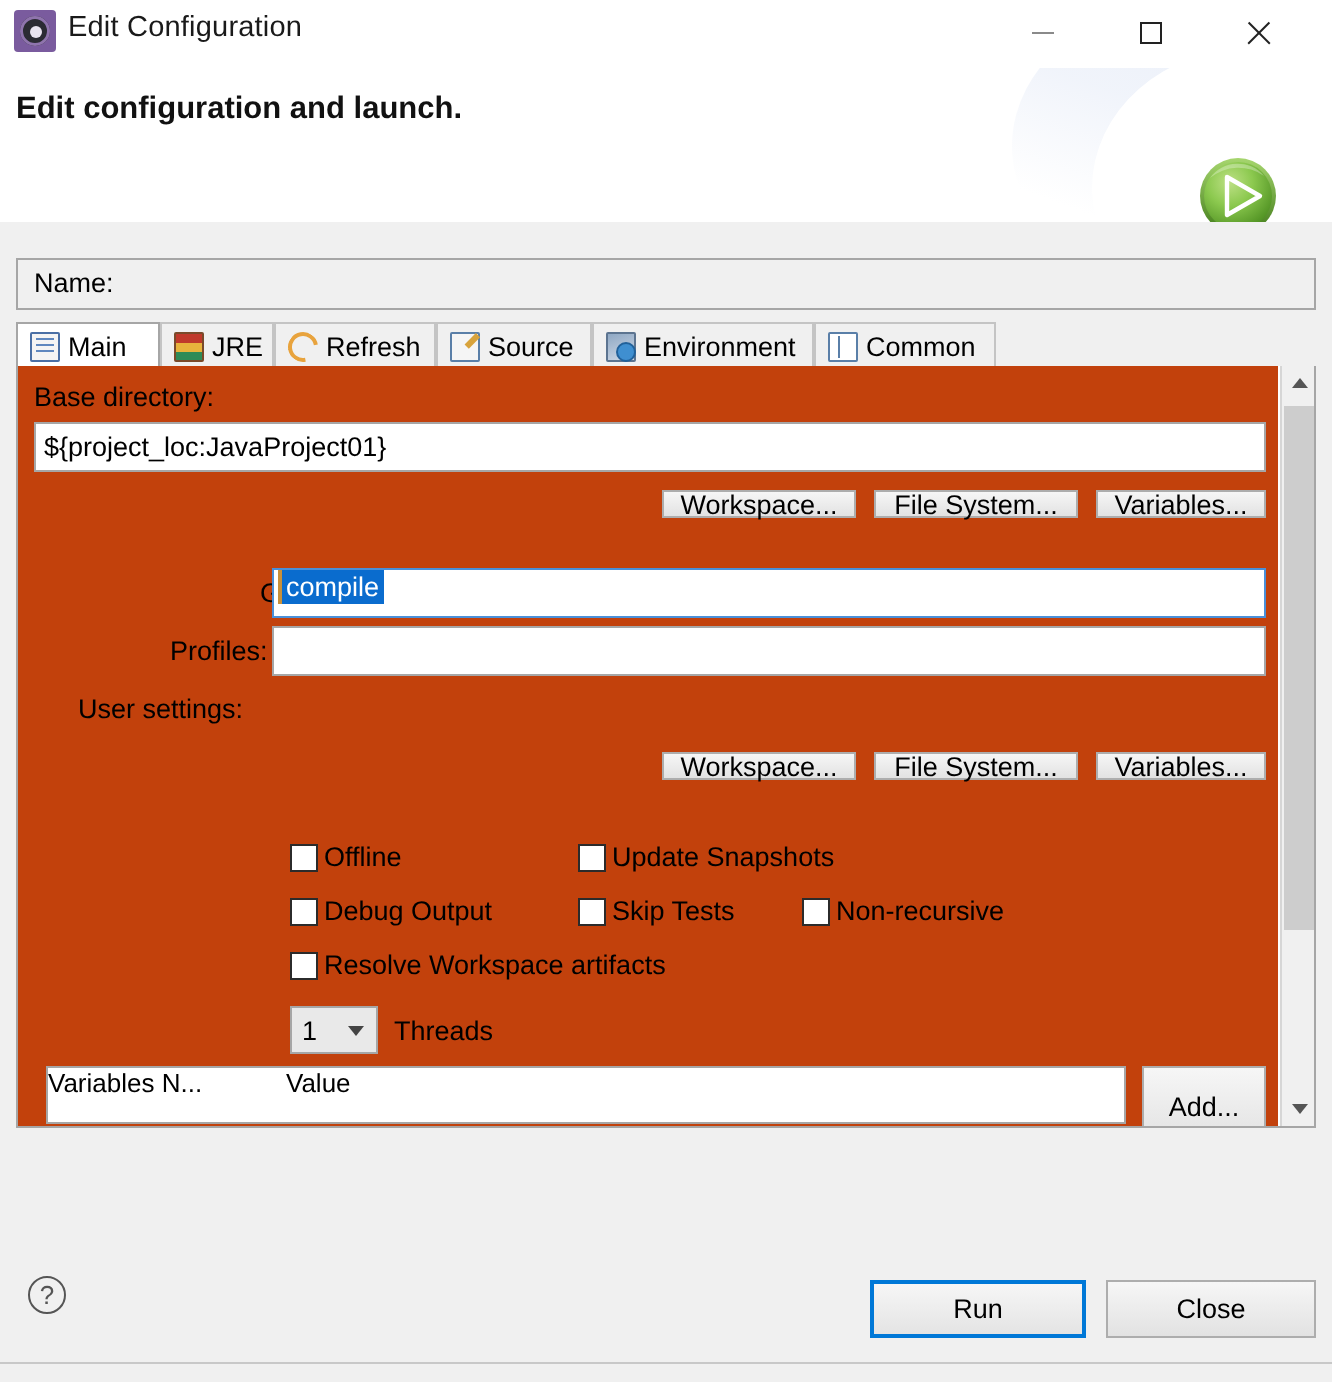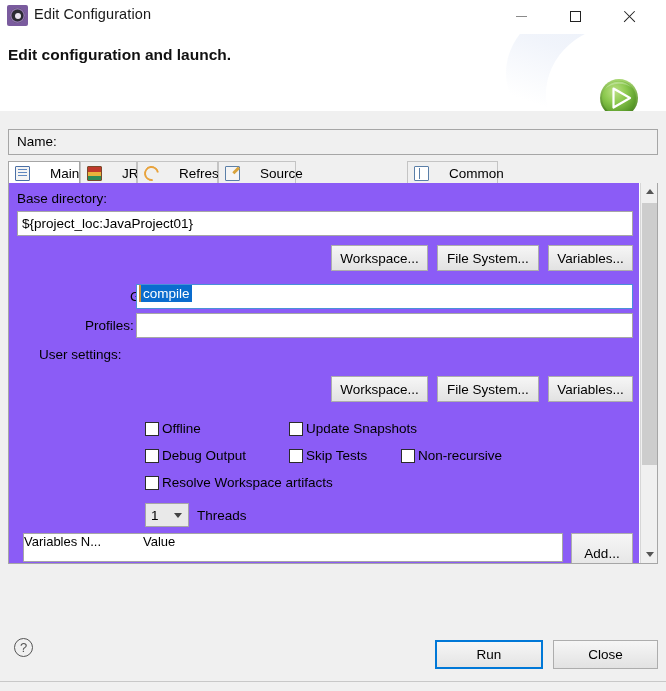--- a/index.html
+++ b/index.html
@@ -119,7 +119,7 @@
   }
   .tab {
     position: absolute; top: 0; height: 23px;
-    display: flex; align-items: center; gap: 20px;
+    display: flex; align-items: center; gap: 4px;
     padding: 0 7px 0 6px;
     font-size: 13.5px;
     background: #f0f0f0;

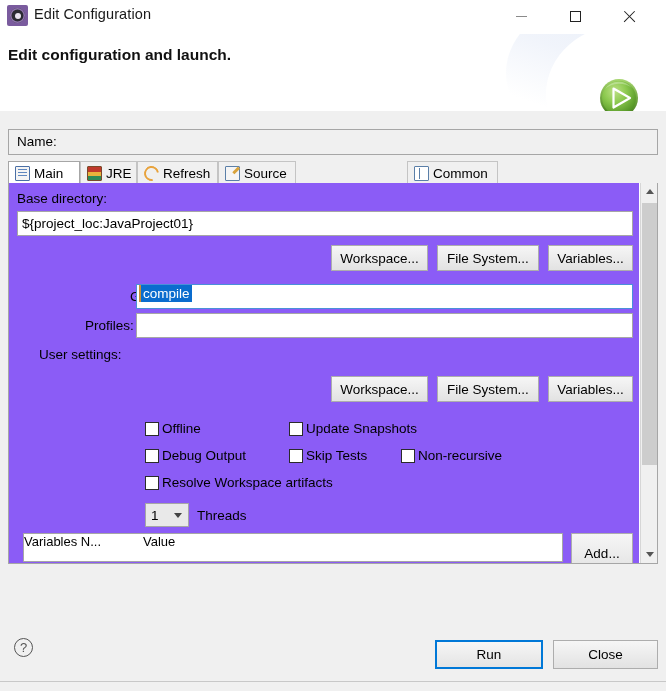--- a/index.html
+++ b/index.html
@@ -330,6 +330,10 @@
       <span class="tabicon ic-source"></span>
       <span>Source</span>
     </div>
+    <div class="tab" style="left:288px;width:111px;">
+      <span class="tabicon ic-env"></span>
+      <span>Environment</span>
+    </div>
     <div class="tab" style="left:399px;width:91px;">
       <span class="tabicon ic-common"></span>
       <span>Common</span>

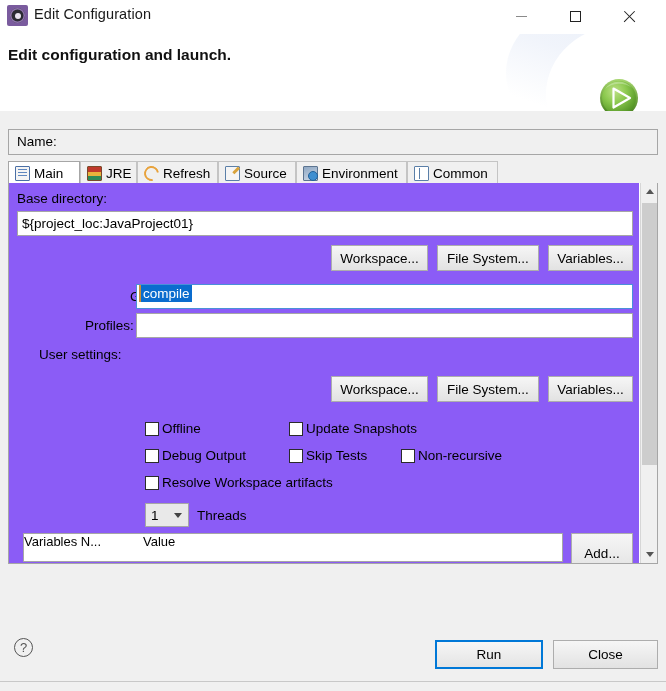--- a/index.html
+++ b/index.html
@@ -184,7 +184,7 @@
   }
   #panel-inner {
     position: absolute; left: 0; top: 0; right: 18px; bottom: 0;
-    background: #8b5cf6;
+    background: #c2410c;
     overflow: hidden;
   }
 

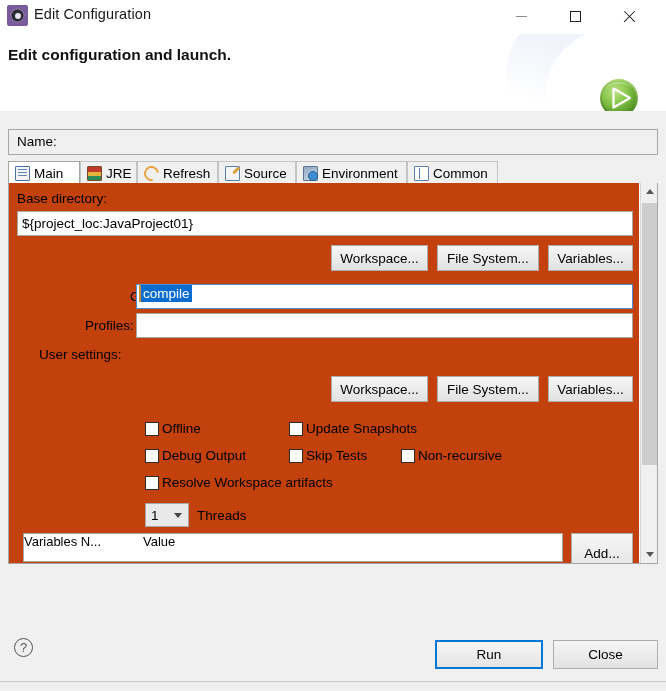--- a/index.html
+++ b/index.html
@@ -199,7 +199,7 @@
   .txt.focused { border: 1px solid #4a90d9; }
 
   .btn {
-    position: absolute; height: 26px;
+    position: absolute; height: 14px;
     background: linear-gradient(180deg,#f6f6f6,#e2e2e2);
     border: 1px solid #adadad;
     font-size: 13.5px; color: #000;

